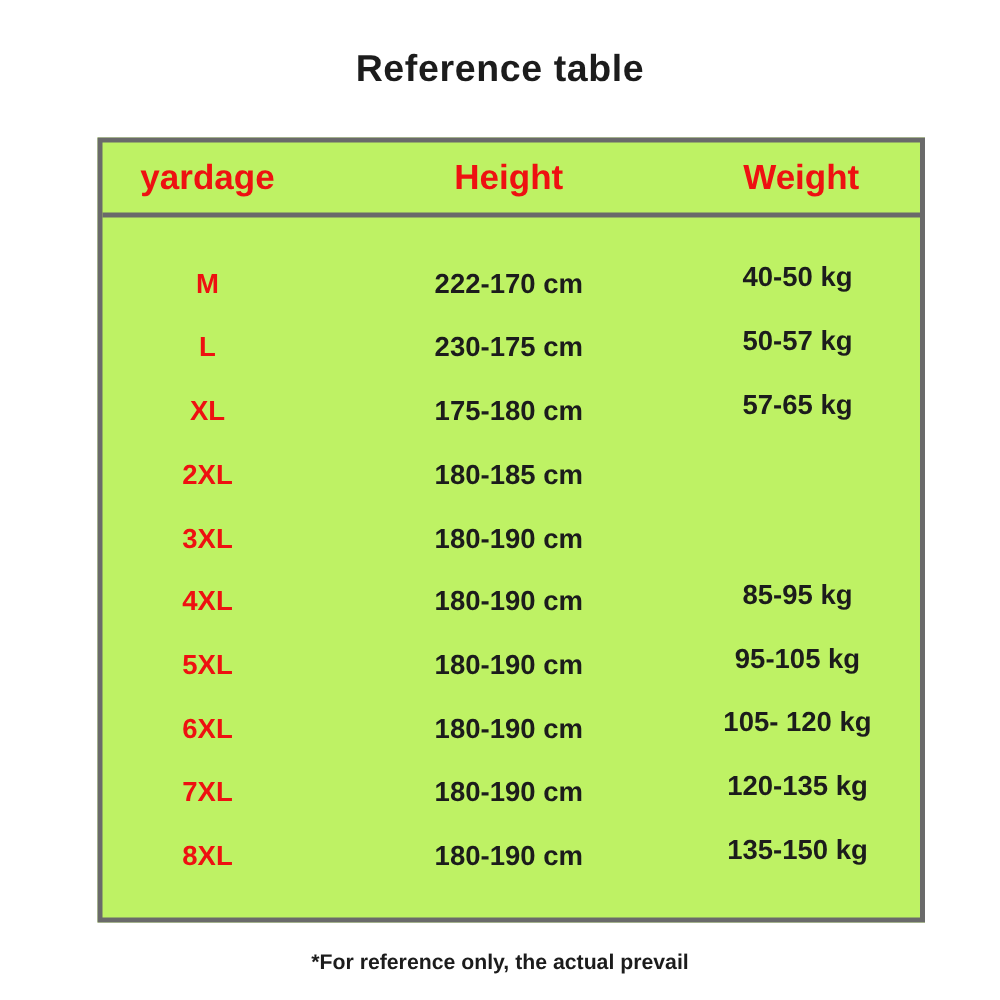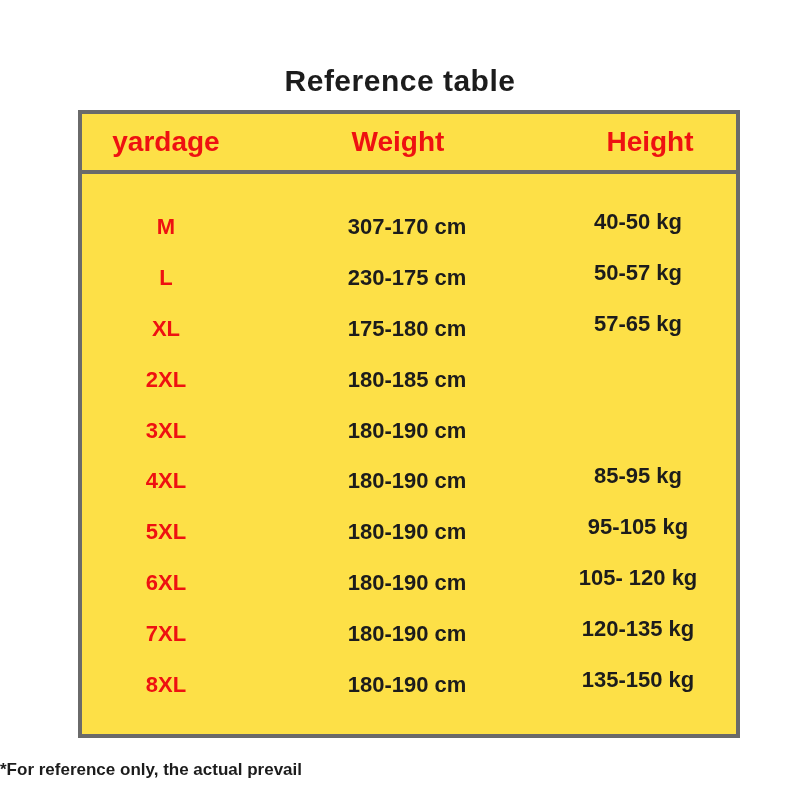--- a/index.html
+++ b/index.html
@@ -18,7 +18,7 @@
   .page-title {
     position: absolute;
     left: 0;
-    top: 64px;
+    top: 39px;
     width: 100%;
     text-align: center;
     font-size: 30px;

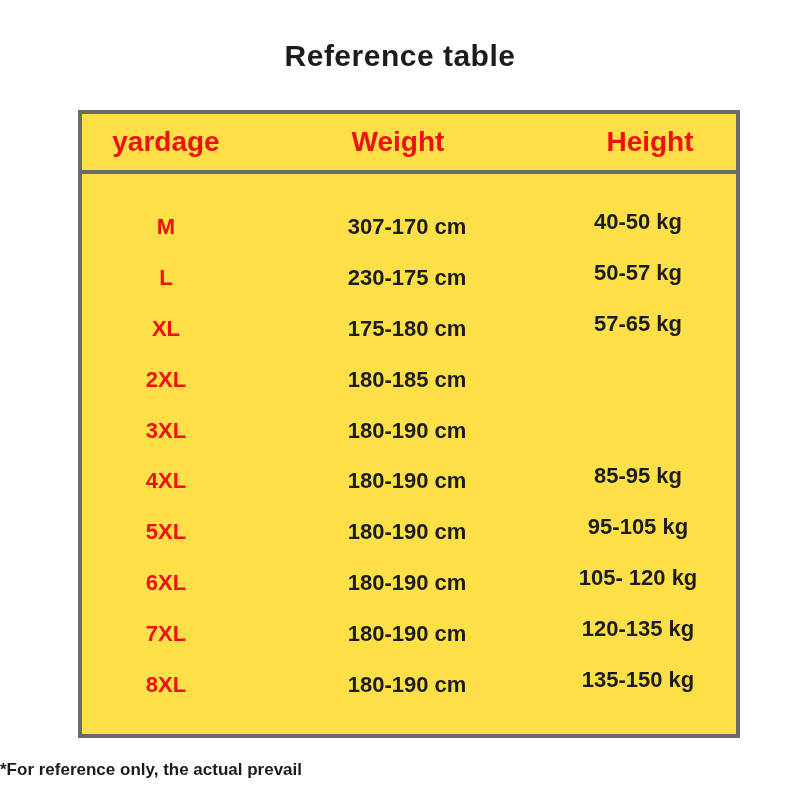--- a/index.html
+++ b/index.html
@@ -33,7 +33,7 @@
     width: 662px;
     height: 628px;
     box-sizing: border-box;
-    background: #fde047;
+    background: #bef264;
     border: 4px solid #6a6a6a;
   }
   .grid-row {

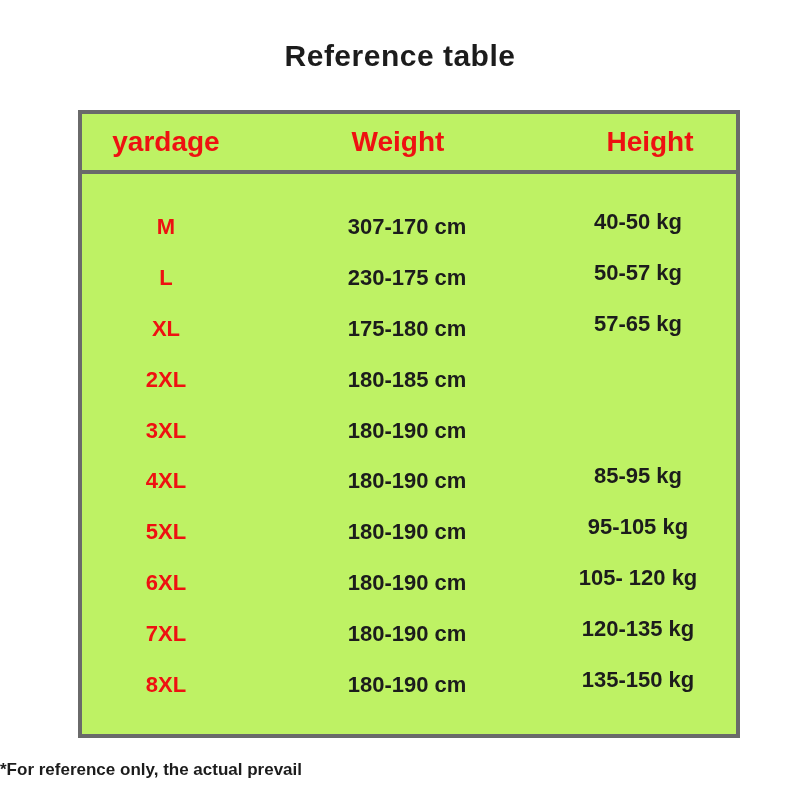--- a/index.html
+++ b/index.html
@@ -96,8 +96,8 @@
 
     <div class="grid-row table-header">
       <div class="cell col-size">yardage</div>
+      <div class="cell col-height">Height</div>
       <div class="cell col-weight">Weight</div>
-      <div class="cell col-height">Height</div>
     </div>
 
     <div class="table-body">

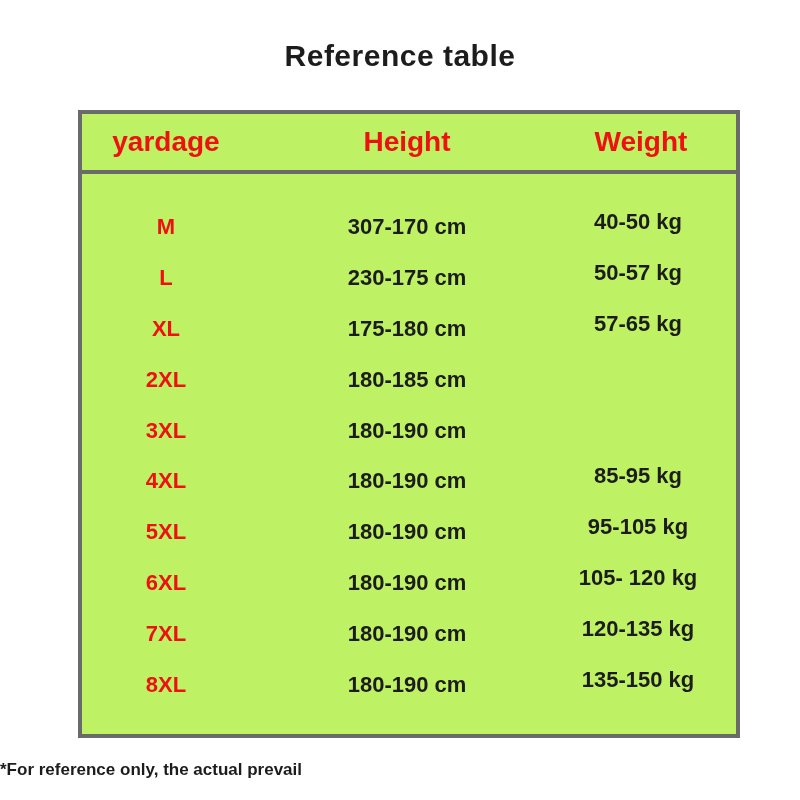--- a/index.html
+++ b/index.html
@@ -104,7 +104,7 @@
 
       <div class="grid-row body-row">
         <div class="cell col-size">M</div>
-        <div class="cell col-height">307-170 cm</div>
+        <div class="cell col-height">222-170 cm</div>
         <div class="cell col-weight">40-50 kg</div>
       </div>
 

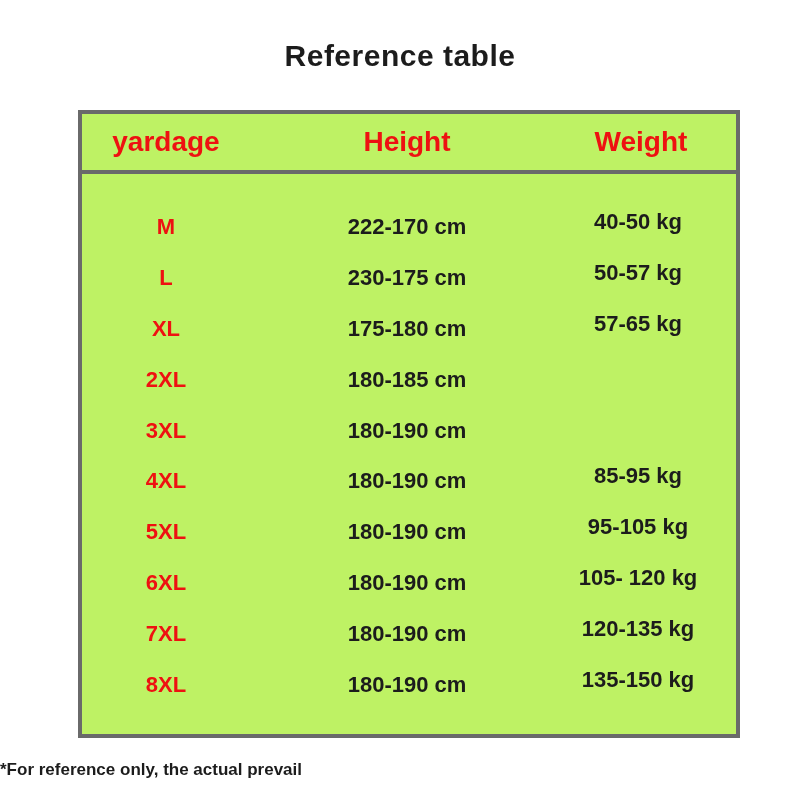--- a/index.html
+++ b/index.html
@@ -79,7 +79,7 @@
     left: 0;
     top: 760px;
     width: 100%;
-    text-align: left;
+    text-align: center;
     font-size: 17px;
     font-weight: 700;
     color: #1c1c1c;

